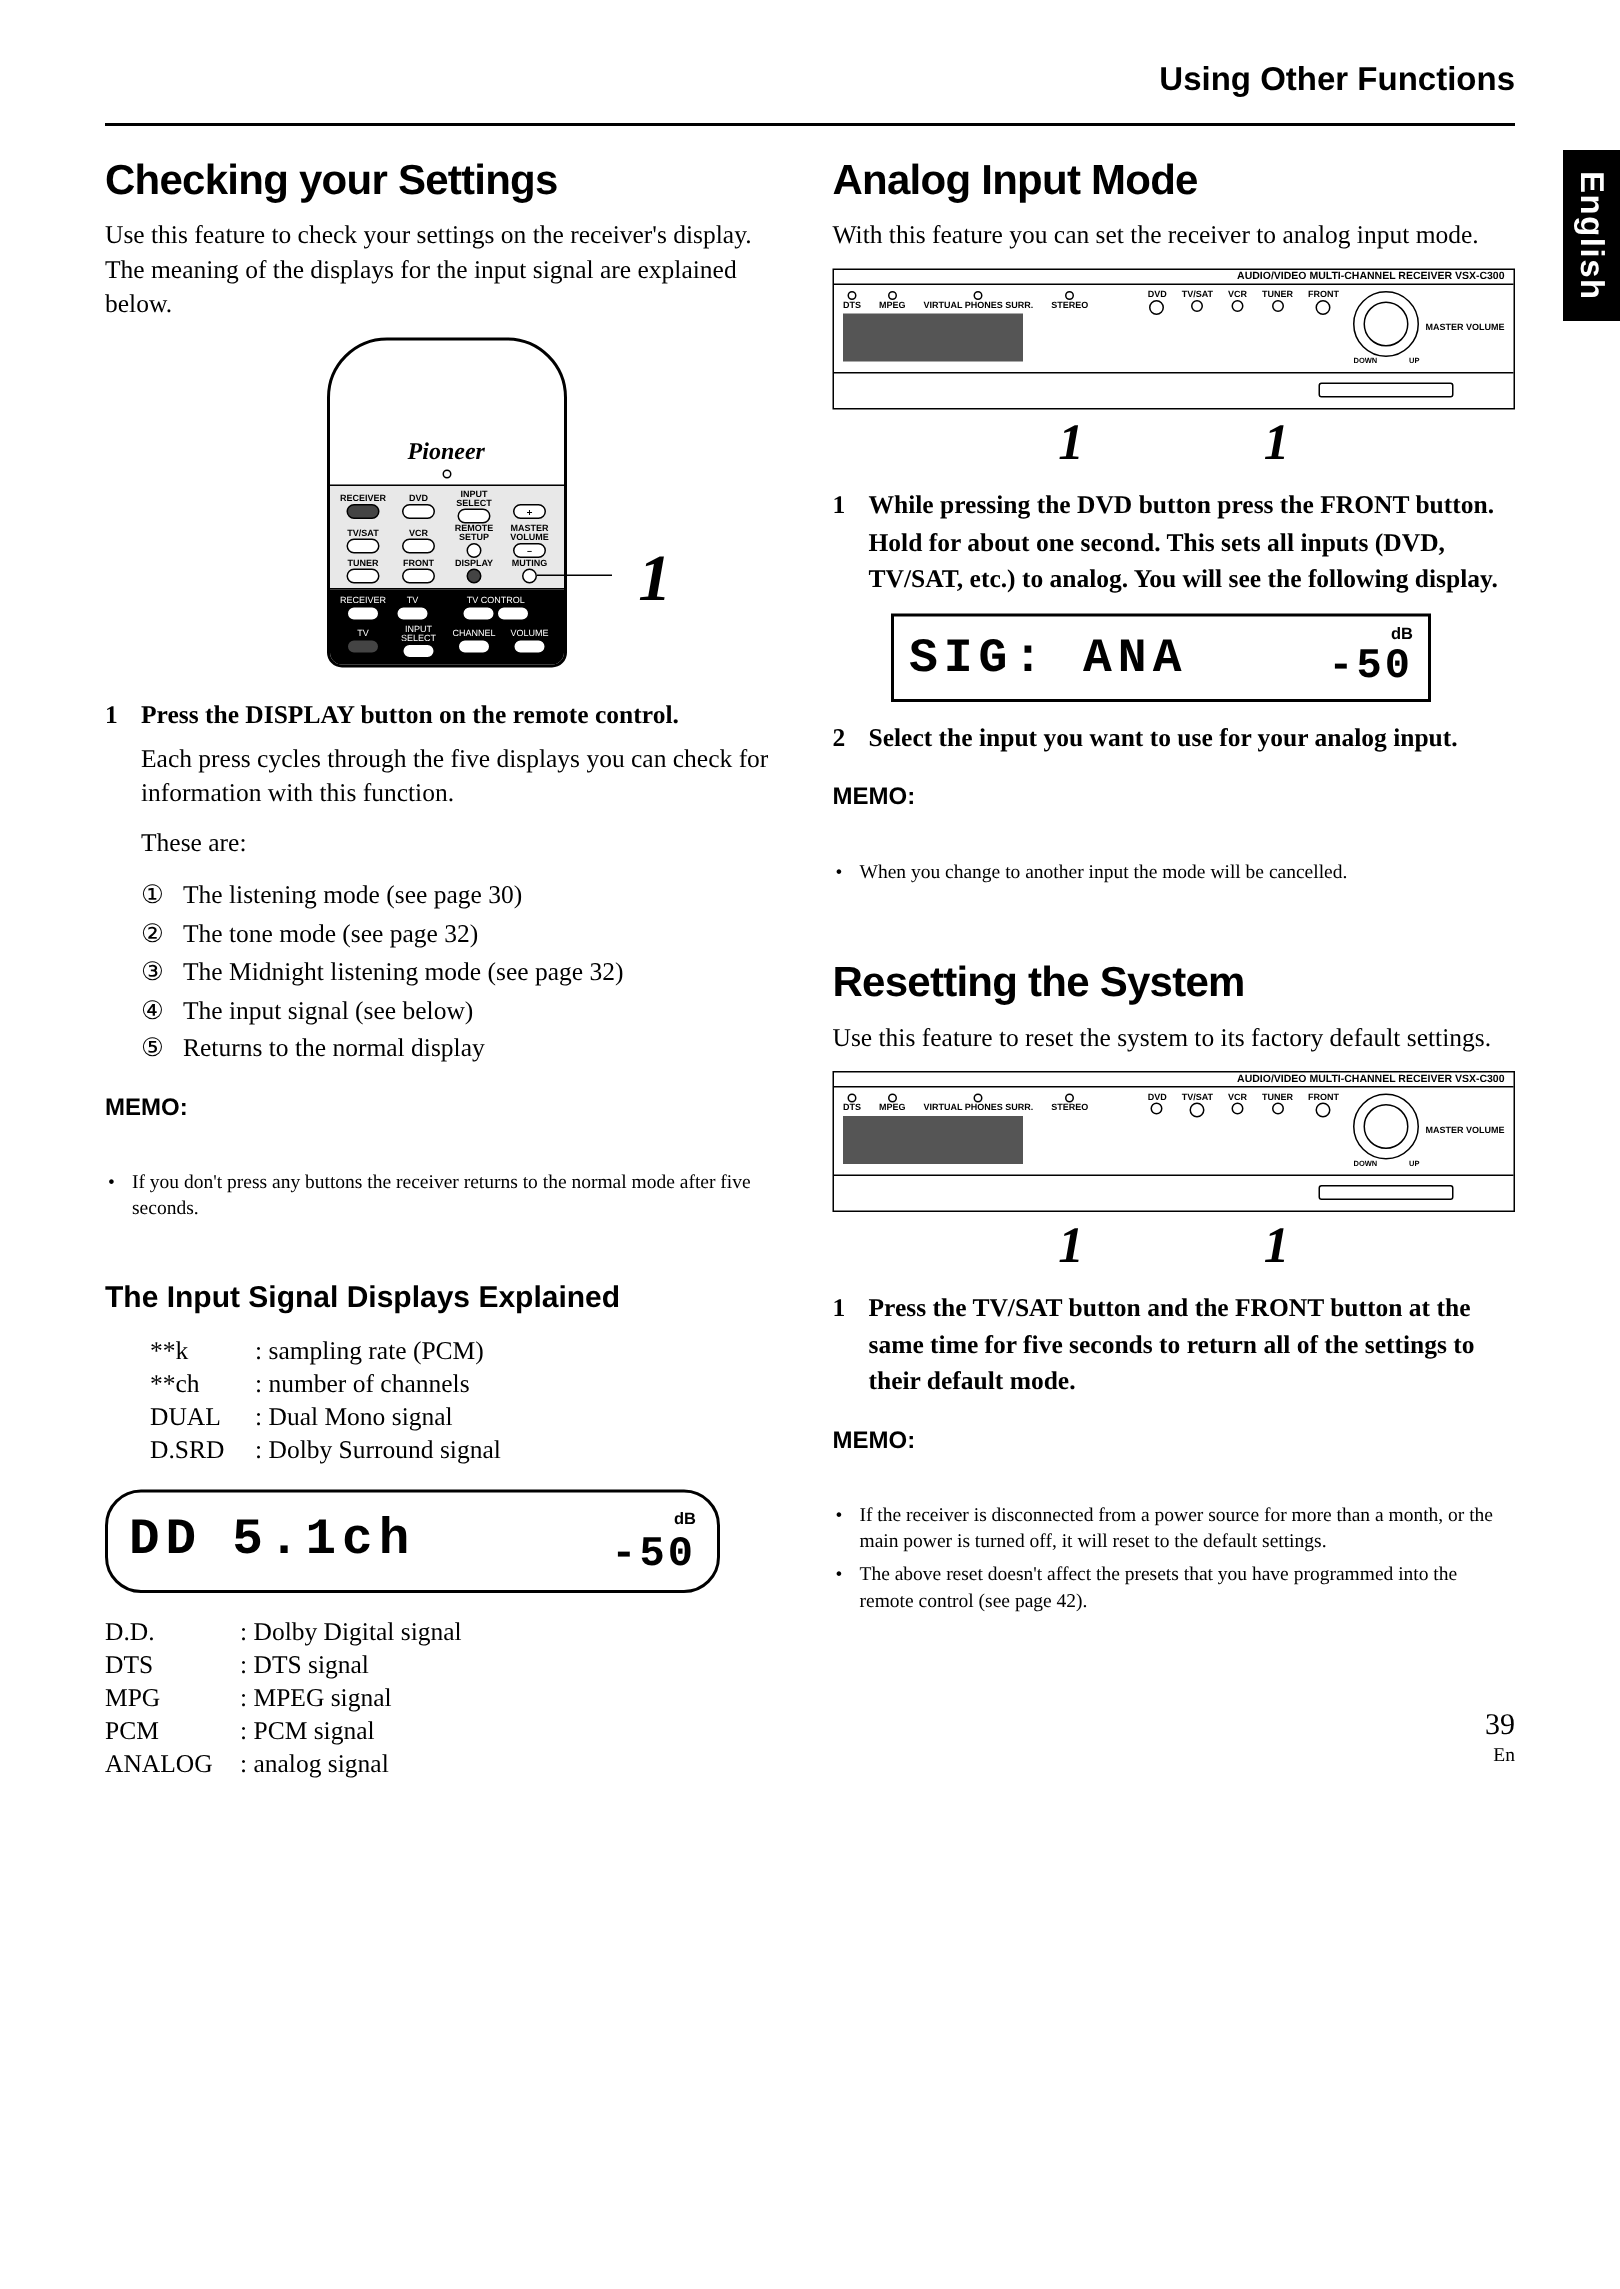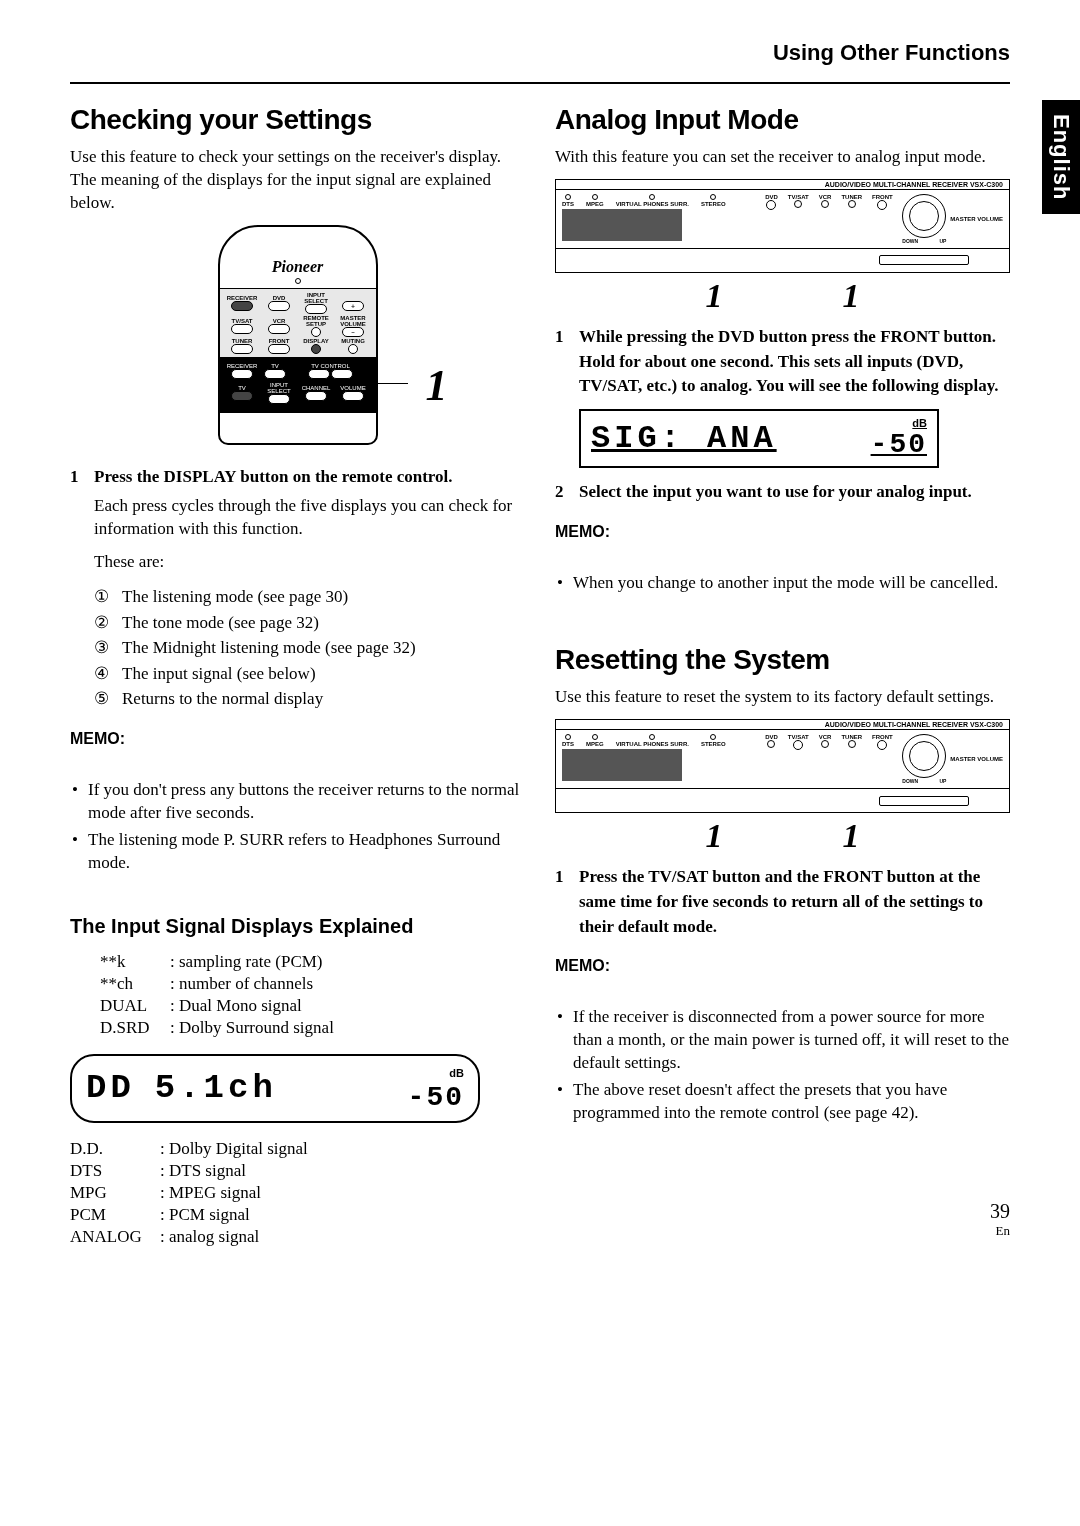--- a/index.html
+++ b/index.html
@@ -102,7 +102,7 @@
     border-radius: 40px 40px 10px 10px;
     margin: 0 auto;
     position: relative;
-    padding-top: 31px;
+    padding-top: 66px;
     overflow: hidden;
   }
   .remote-brand {

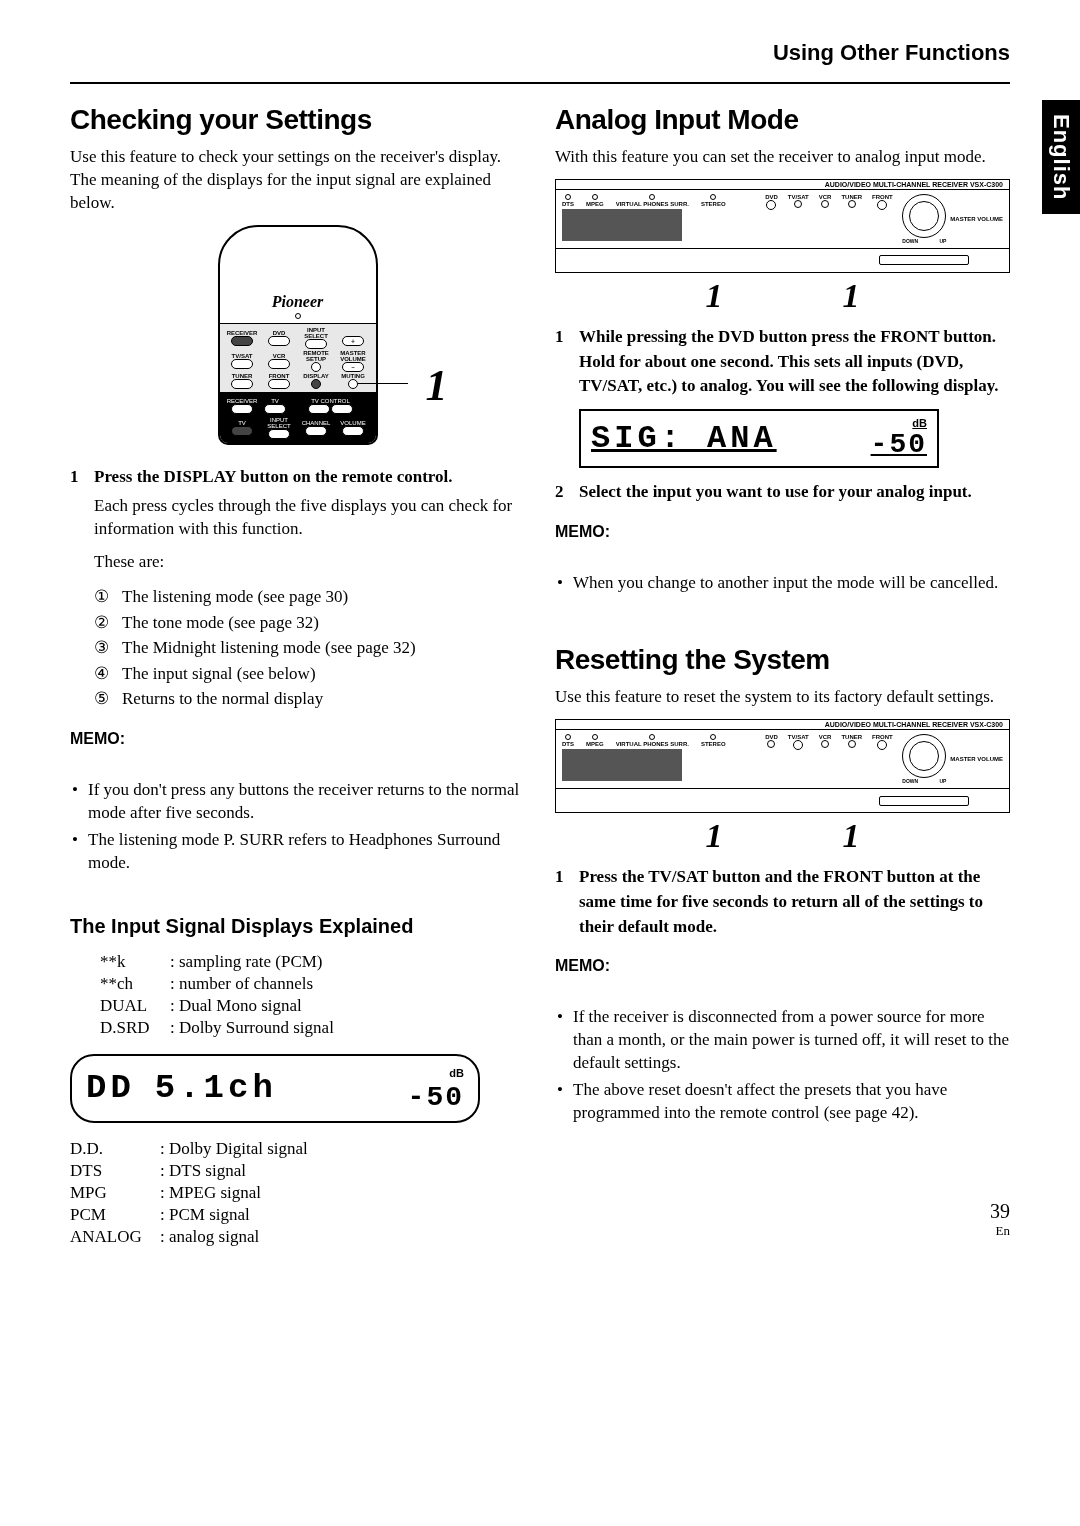--- a/index.html
+++ b/index.html
@@ -504,7 +504,7 @@
       <span class="txt">While pressing the DVD button press the FRONT button. Hold for about one second. This sets all inputs (DVD, TV/SAT, etc.) to analog. You will see the following display.</span>
     </p>
 
-    <div class="sig-display" style="margin-left:24px;text-decoration:underline;">
+    <div class="sig-display" style="margin-left:39px;">
       <span class="sig-main">SIG: ANA</span>
       <span class="sig-db">
         <div class="sig-db-label">dB</div>

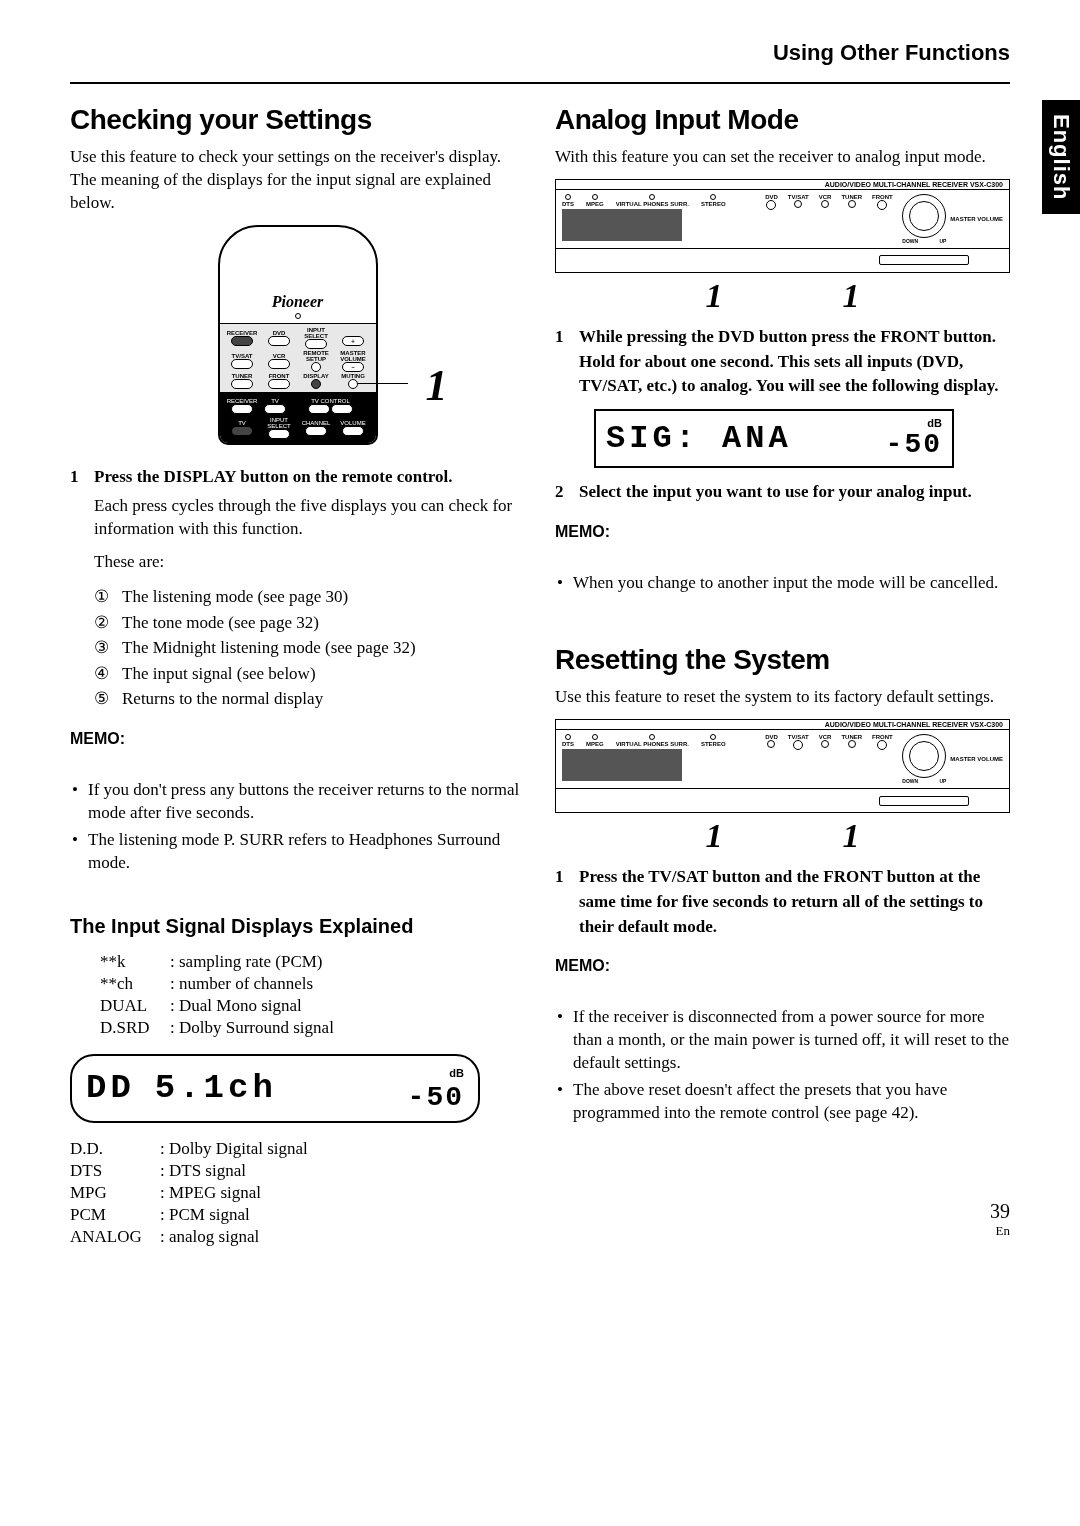--- a/index.html
+++ b/index.html
@@ -68,7 +68,7 @@
   }
   ul.memo {
     list-style: none;
-    font-size: 17px;
+    font-size: 13px;
     line-height: 1.35;
     margin-top: 31px;
   }

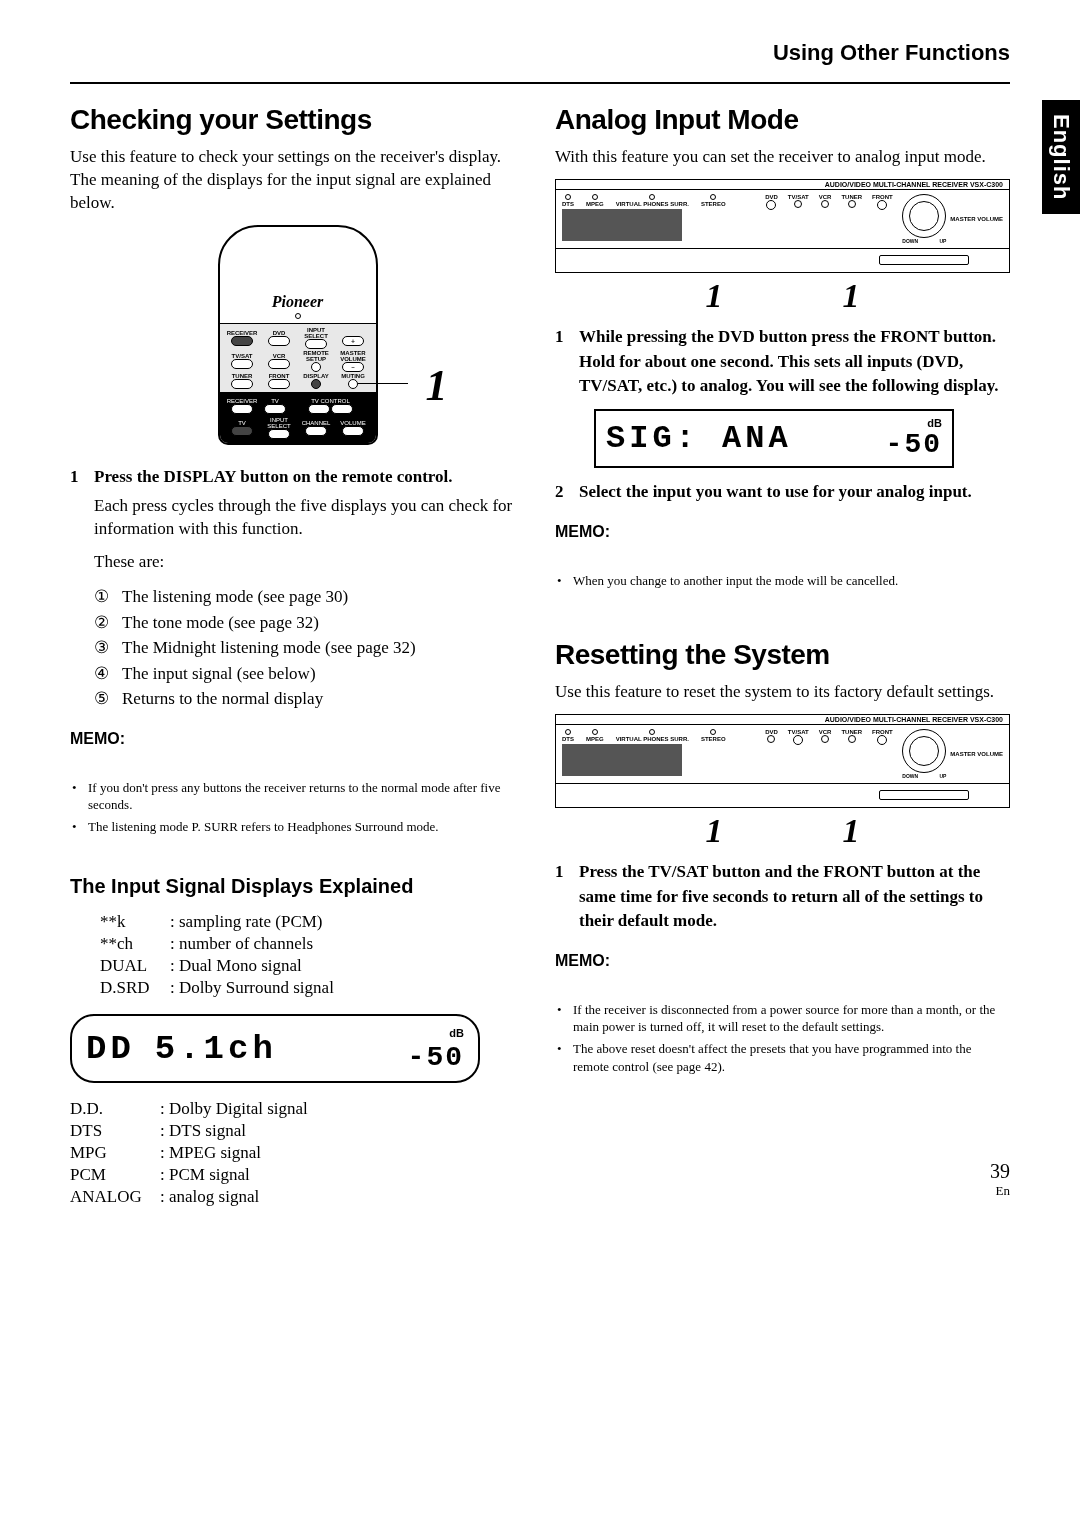--- a/index.html
+++ b/index.html
@@ -395,7 +395,6 @@
     <div class="memo-label">MEMO:</div>
     <ul class="memo">
       <li>If you don't press any buttons the receiver returns to the normal mode after five seconds.</li>
-      <li>The listening mode P. SURR refers to Headphones Surround mode.</li>
     </ul>
 
     <h2 class="subheading">The Input Signal Displays Explained</h2>

